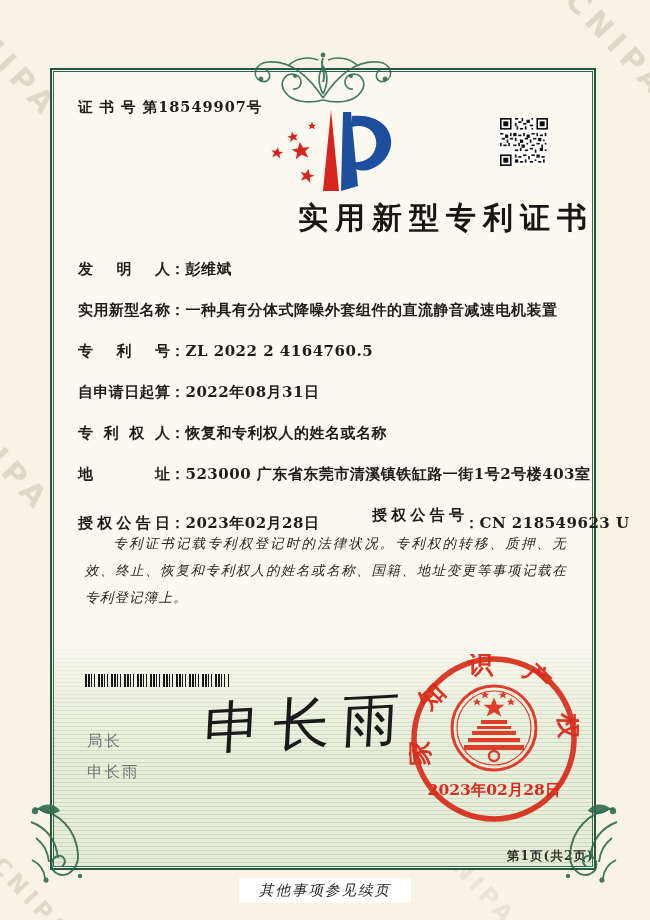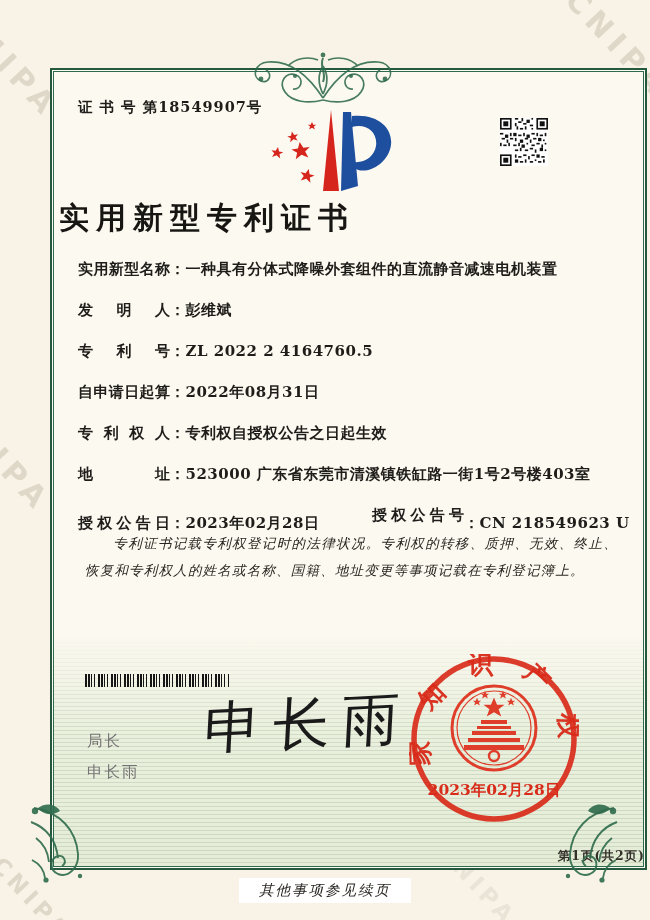--- a/index.html
+++ b/index.html
@@ -22,7 +22,7 @@
   .wm.faint{color:rgba(167,156,137,.17);}
   
   .frame{
-    position:absolute;left:50px;top:68px;width:597px;height:802px;
+    position:absolute;left:50px;top:68px;width:546px;height:802px;
     border:2px solid #24593f;background:#fcf9f0;z-index:2;box-sizing:border-box;
   }
   .frame-inner{

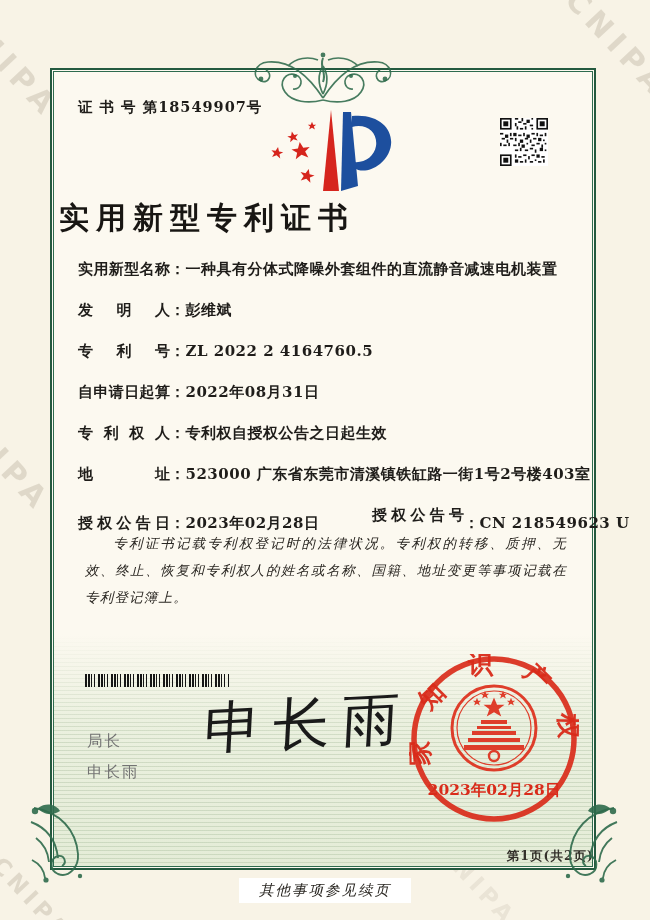--- a/index.html
+++ b/index.html
@@ -45,7 +45,7 @@
   .logo{position:absolute;left:203px;top:36px;}
   .qr{position:absolute;left:448px;top:48px;}
   .title{
-    position:absolute;left:0;right:0;top:128px;text-align:left;
+    position:absolute;left:0;right:0;top:128px;text-align:right;
     font-size:30px;font-weight:700;letter-spacing:7px;text-indent:7px;color:#181613;
   }
   .fields{position:absolute;left:26px;right:20px;top:190px;}

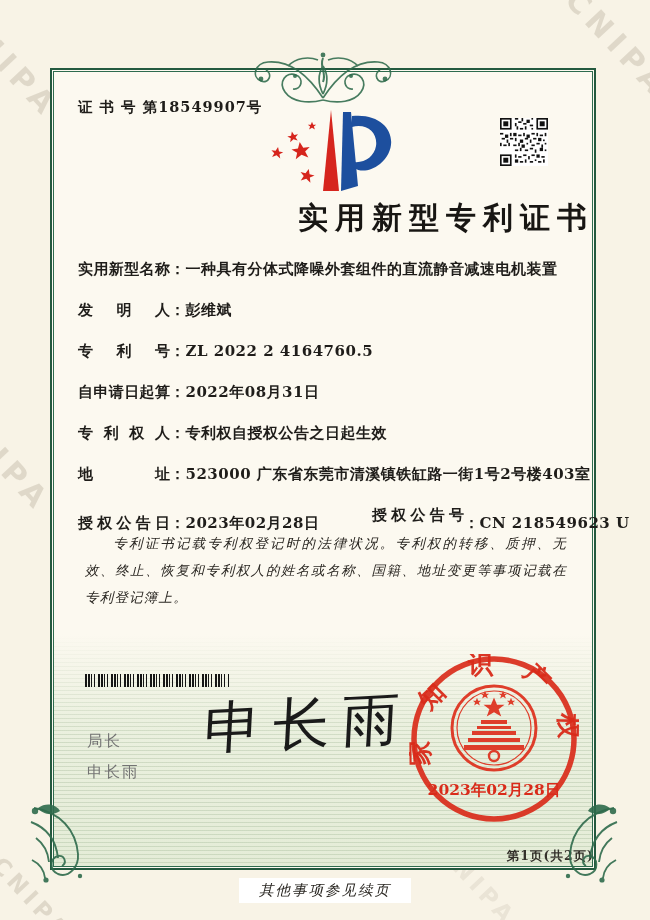--- a/index.html
+++ b/index.html
@@ -209,10 +209,10 @@
 
     <div class="fields">
       <div class="frow">
+        <span class="flabel">发明人</span><span class="fvalue">：彭维斌</span>
+      </div>
+      <div class="frow">
         <span class="flabel">实用新型名称</span><span class="fvalue">：一种具有分体式降噪外套组件的直流静音减速电机装置</span>
-      </div>
-      <div class="frow">
-        <span class="flabel">发明人</span><span class="fvalue">：彭维斌</span>
       </div>
       <div class="frow">
         <span class="flabel">专利号</span><span class="fvalue">：ZL 2022 2 4164760.5</span>

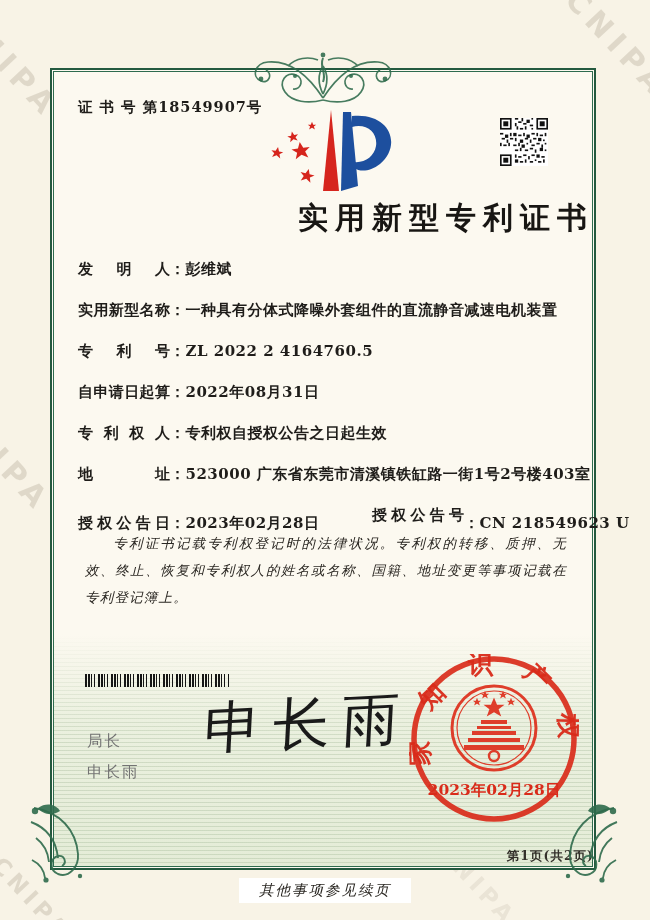--- a/index.html
+++ b/index.html
@@ -221,7 +221,7 @@
         <span class="flabel">自申请日起算</span><span class="fvalue">：2022年08月31日</span>
       </div>
       <div class="frow">
-        <span class="flabel">专利权人</span><span class="fvalue">：专利权自授权公告之日起生效</span>
+        <span class="flabel">专利权人</span><span class="fvalue">：恢复和专利权人的姓名或名称</span>
       </div>
       <div class="frow">
         <span class="flabel">地址</span><span class="fvalue">：523000 广东省东莞市清溪镇铁缸路一街1号2号楼403室</span>

